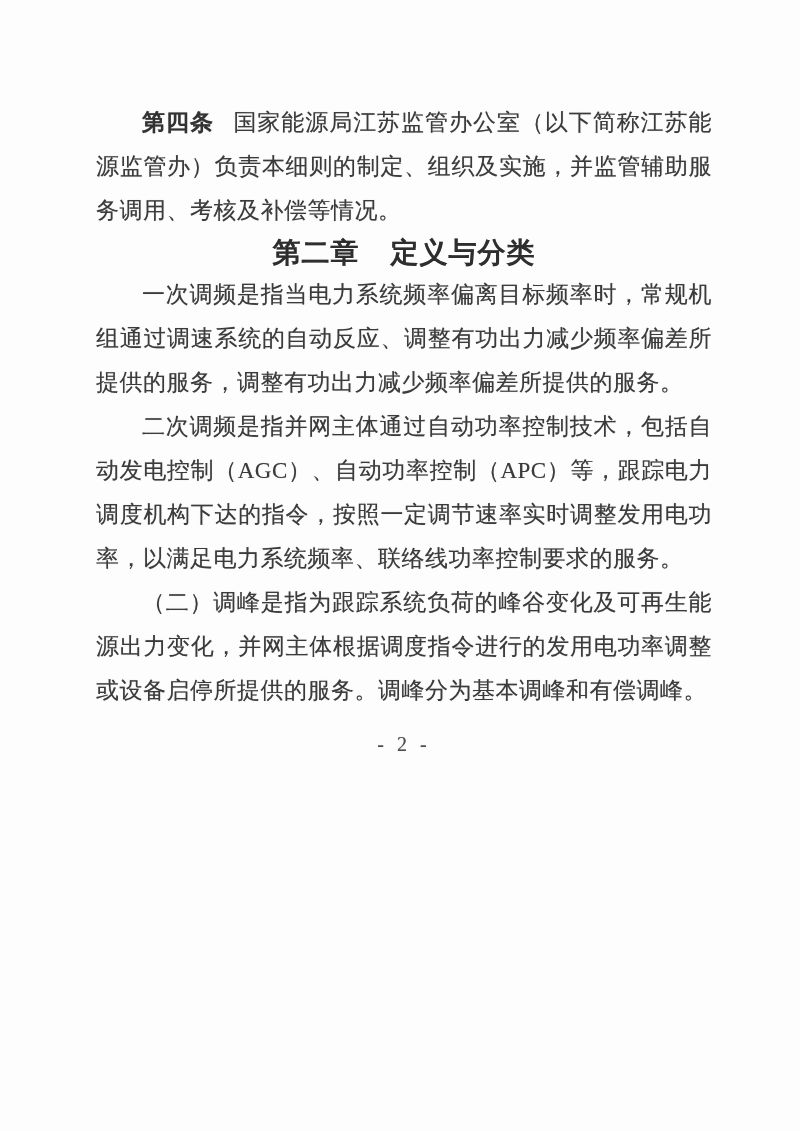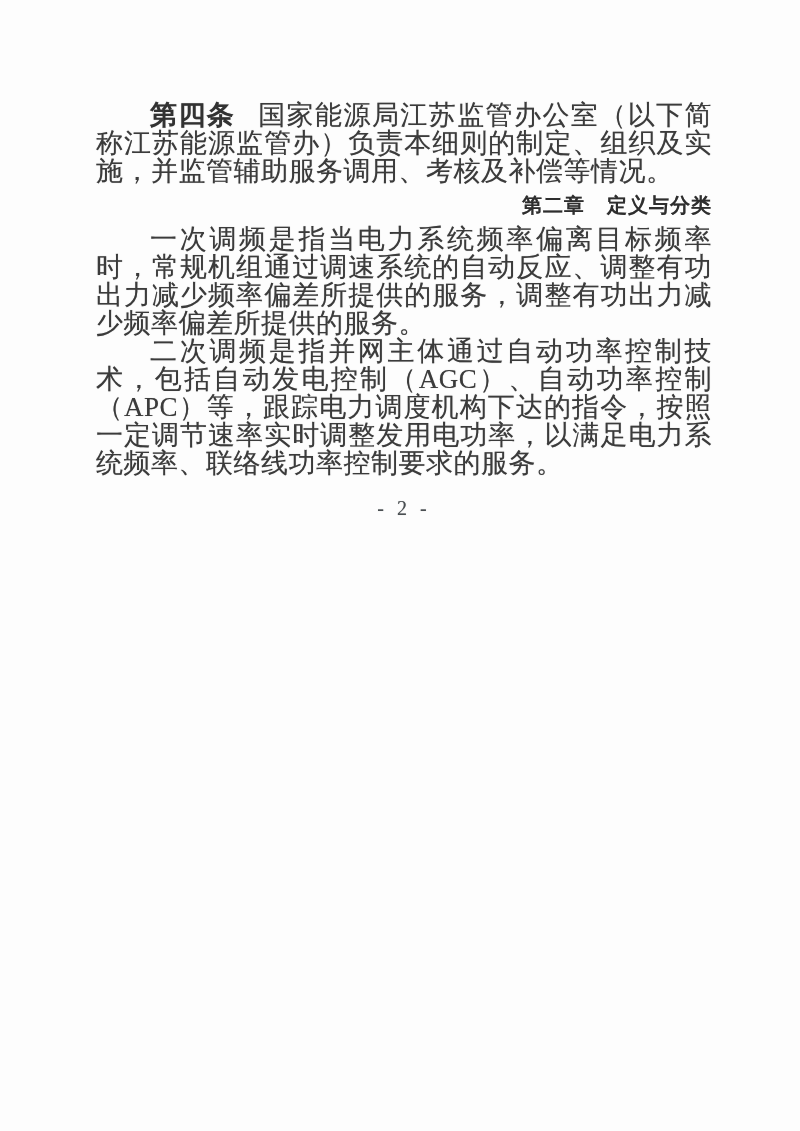--- a/index.html
+++ b/index.html
@@ -30,8 +30,8 @@
   }
 
   .para {
-    font-size: 27px;
-    line-height: 28px;
+    font-size: 23px;
+    line-height: 44px;
     text-align: justify;
     text-justify: inter-ideograph;
     text-indent: 2em;

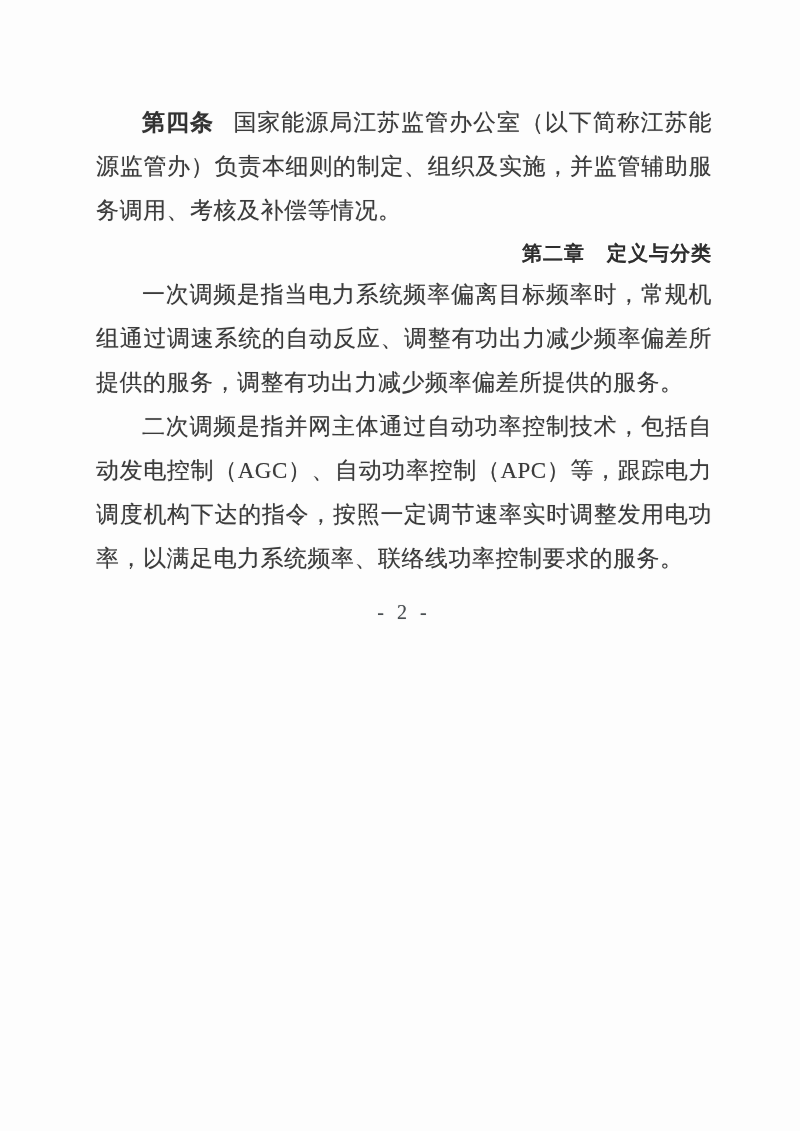--- a/index.html
+++ b/index.html
@@ -48,10 +48,10 @@
 
   .chapter-heading {
     font-family: "Liberation Sans", "DejaVu Sans", sans-serif;
-    font-size: 20px;
+    font-size: 28px;
     line-height: 40px;
     font-weight: 700;
-    text-align: right;
+    text-align: center;
     color: #2e2e2e;
     letter-spacing: 1px;
     text-indent: 0;

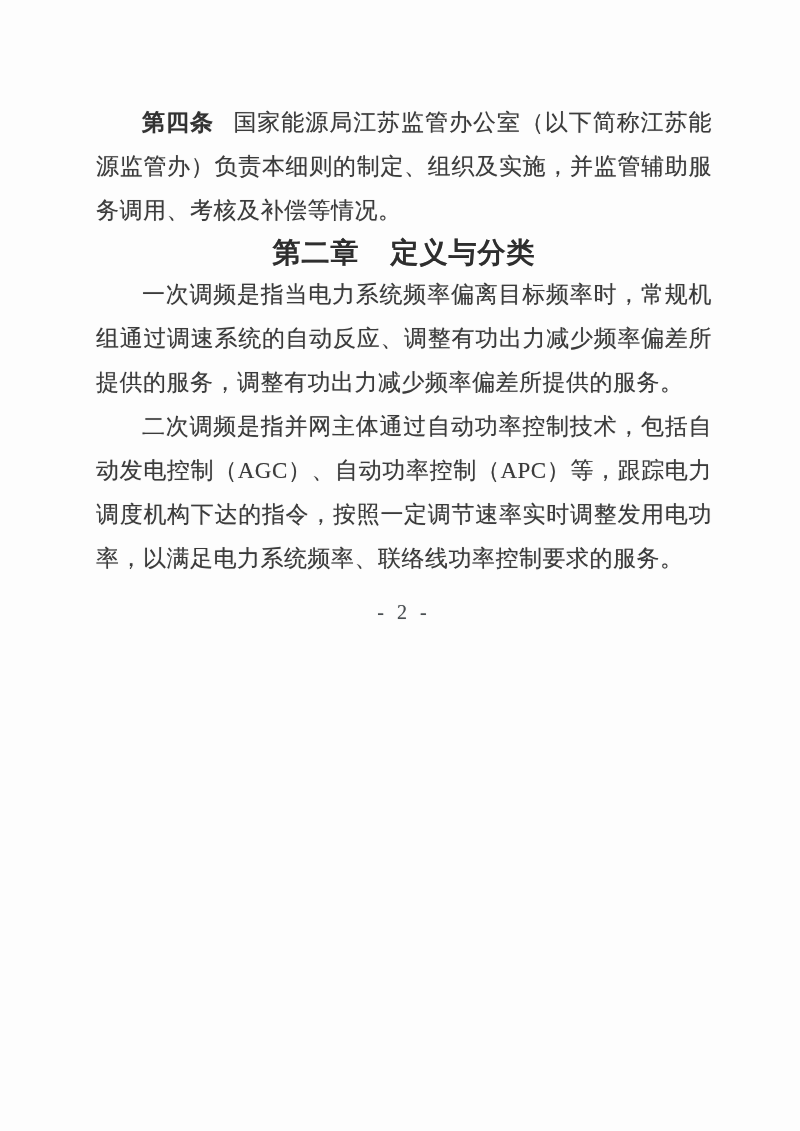--- a/index.html
+++ b/index.html
@@ -91,6 +91,7 @@
 
     <p class="para">二次调频是指并网主体通过自动功率控制技术，包括自动发电控制（AGC）、自动功率控制（APC）等，跟踪电力调度机构下达的指令，按照一定调节速率实时调整发用电功率，以满足电力系统频率、联络线功率控制要求的服务。</p>
 
+    <p class="para">（二）调峰是指为跟踪系统负荷的峰谷变化及可再生能源出力变化，并网主体根据调度指令进行的发用电功率调整或设备启停所提供的服务。调峰分为基本调峰和有偿调峰。</p>
 
     <div class="page-footer">- 2 -</div>
 

